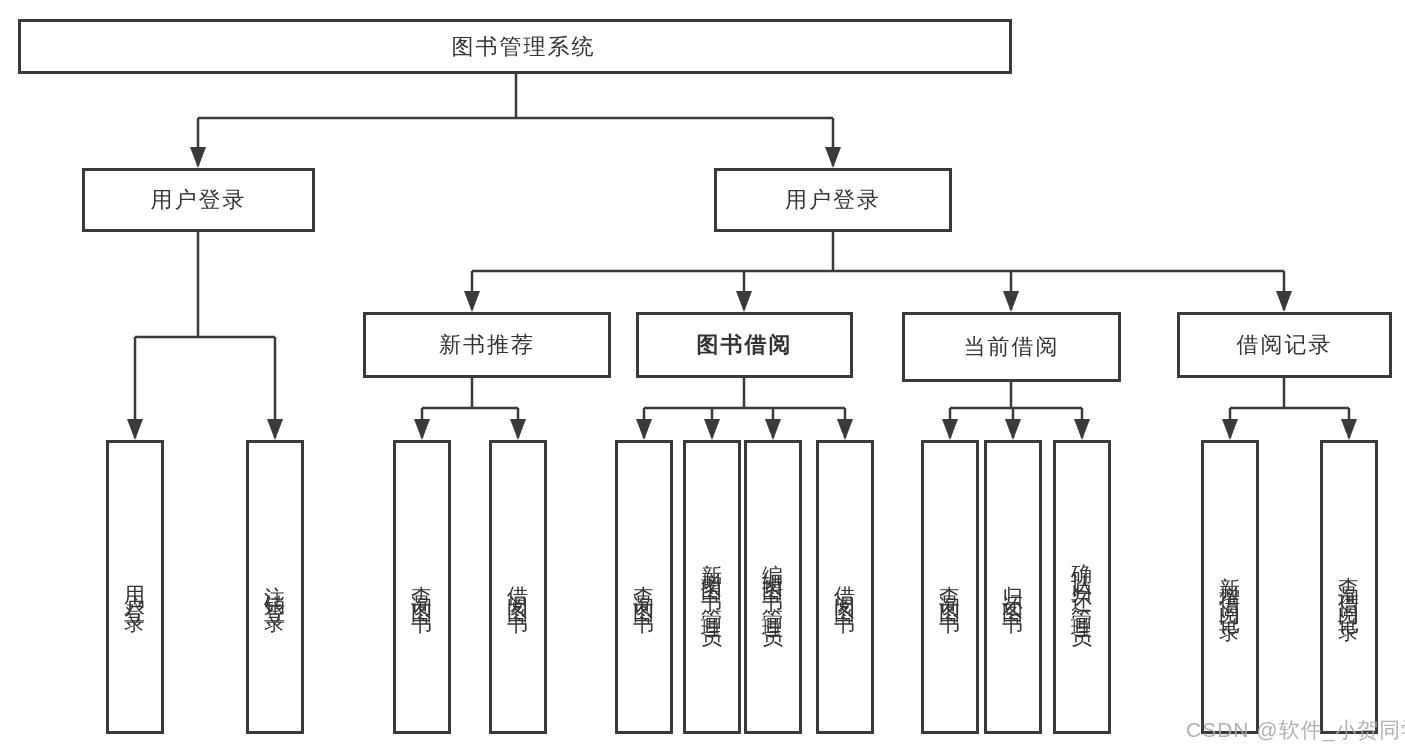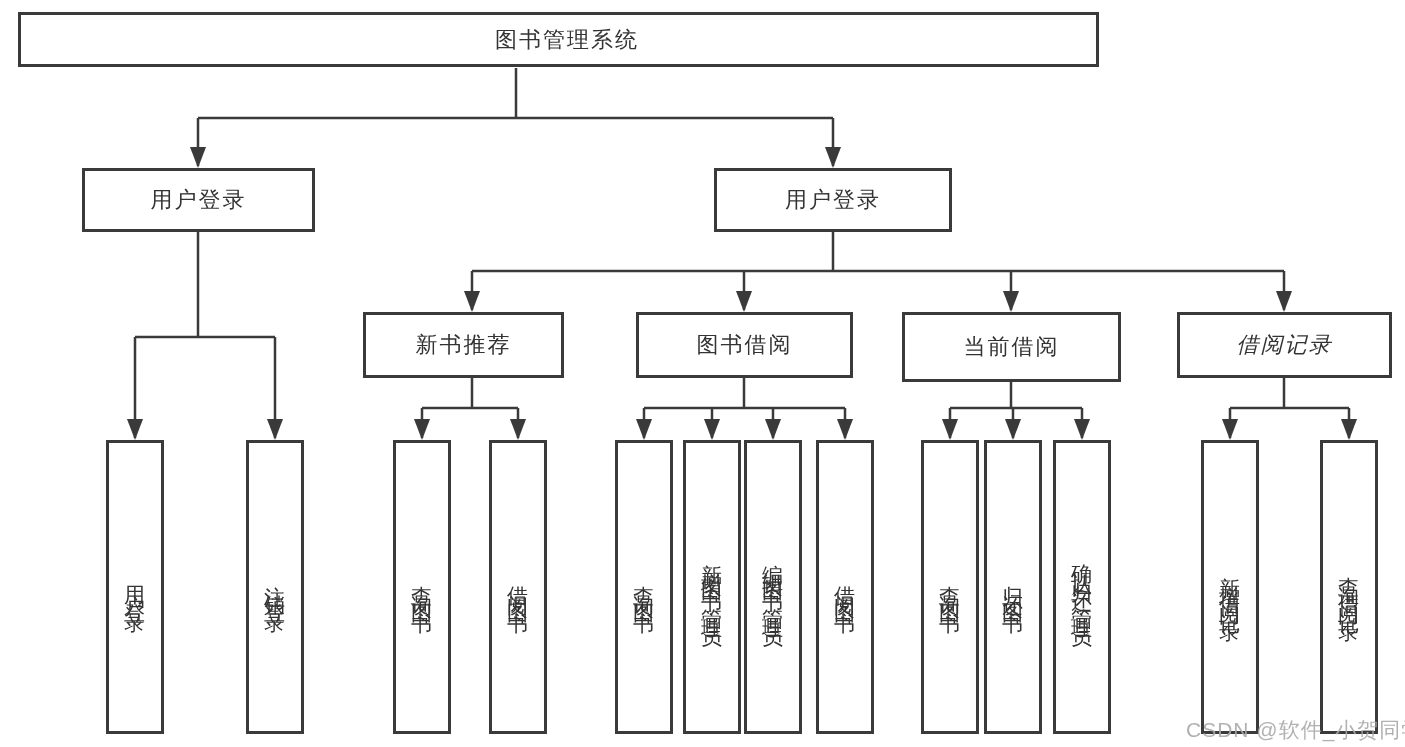--- a/index.html
+++ b/index.html
@@ -82,7 +82,7 @@
     </g>
   </svg>
 
-  <div class="node h-node" style="left:18px; top:12px; width:1081px; height:55px;padding-left:17px;">
+  <div class="node h-node" style="left:18px; top:19px; width:994px; height:55px;padding-left:17px;">
     <span class="lbl">图书管理系统</span>
   </div>
 

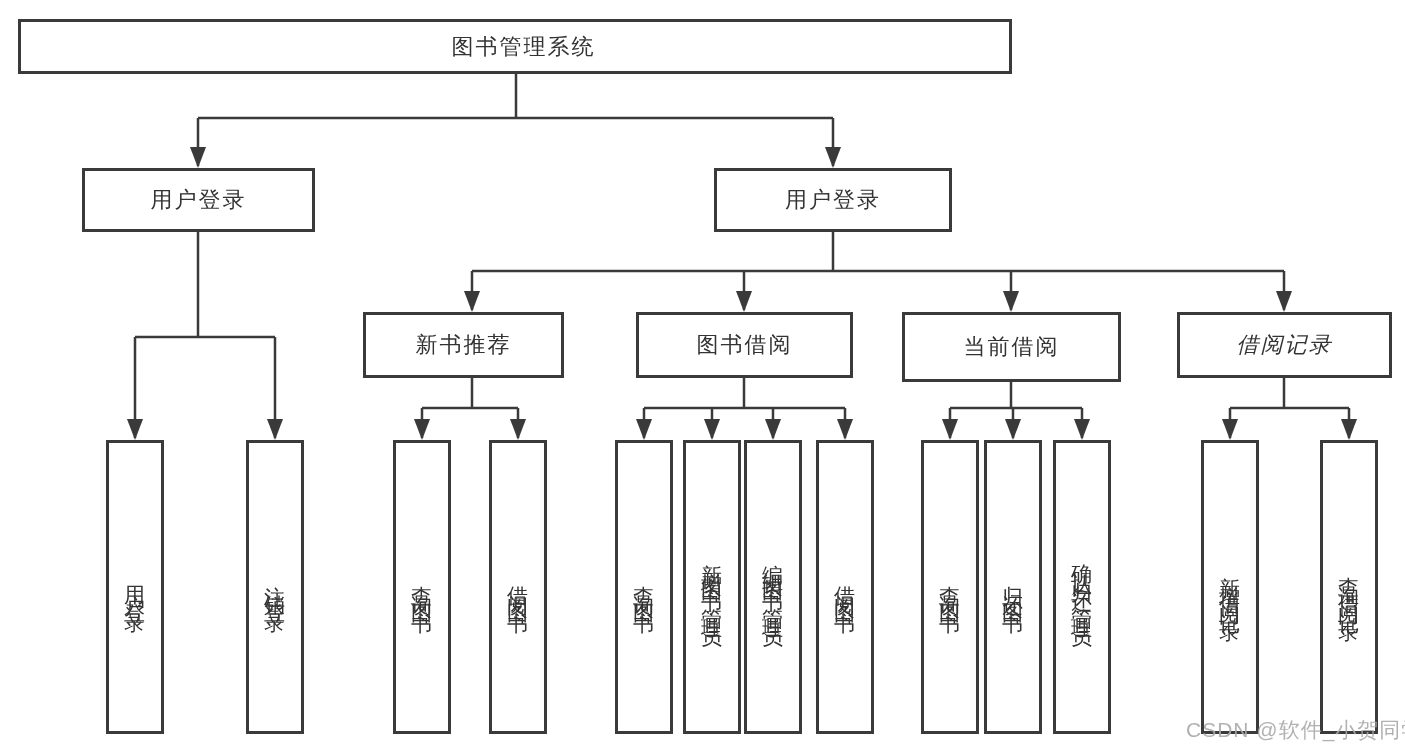--- a/index.html
+++ b/index.html
@@ -93,7 +93,7 @@
     <span class="lbl">用户登录</span>
   </div>
 
-  <div class="node h-node" style="left:363px; top:312px; width:201px; height:66px;">
+  <div class="node h-node" style="left:363px; top:312px; width:248px; height:66px;">
     <span class="lbl">新书推荐</span>
   </div>
   <div class="node h-node" style="left:636px; top:312px; width:217px; height:66px;">

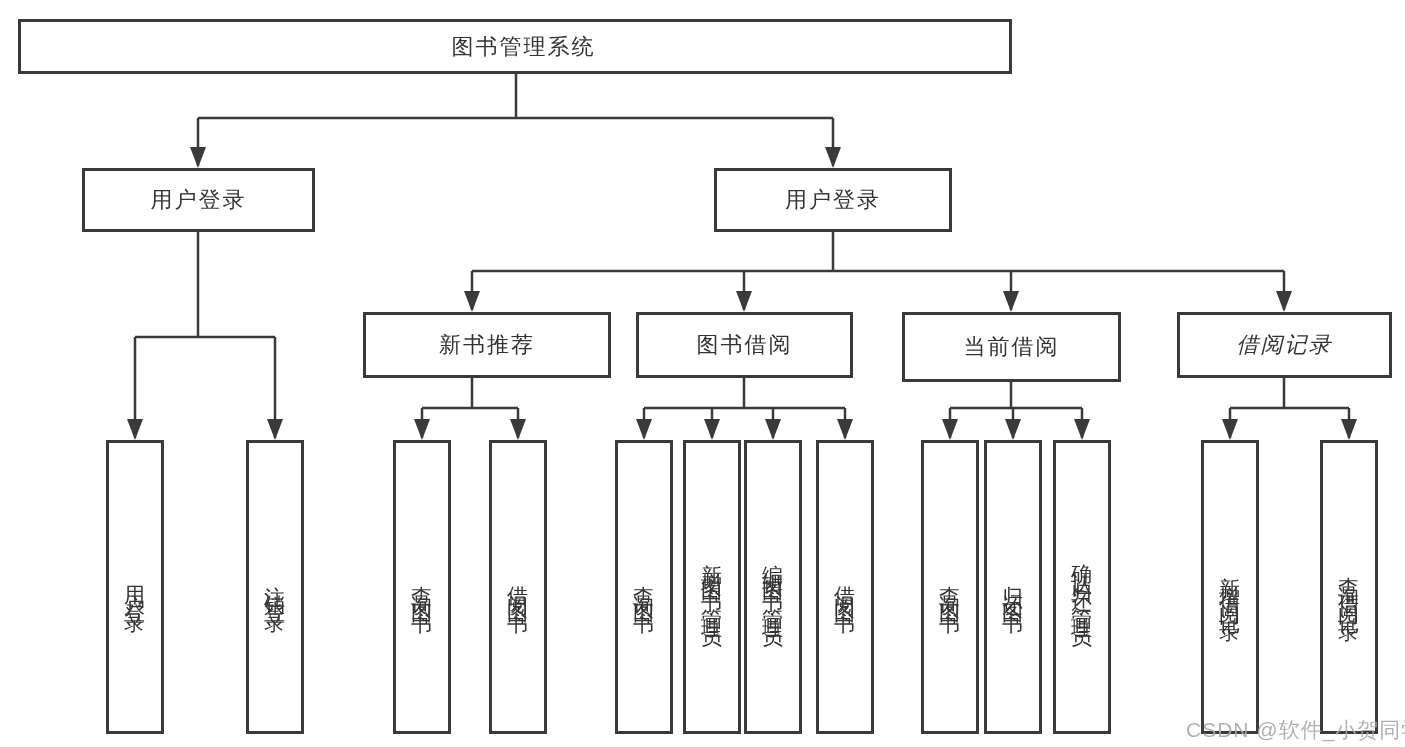--- a/index.html
+++ b/index.html
@@ -96,7 +96,7 @@
   <div class="node h-node" style="left:363px; top:312px; width:248px; height:66px;">
     <span class="lbl">新书推荐</span>
   </div>
-  <div class="node h-node" style="left:636px; top:312px; width:217px; height:66px;">
+  <div class="node h-node" style="left:636px; top:312px; width:217px; height:66px;font-weight:bold;">
     <span class="lbl">图书借阅</span>
   </div>
   <div class="node h-node" style="left:902px; top:312px; width:219px; height:70px;">

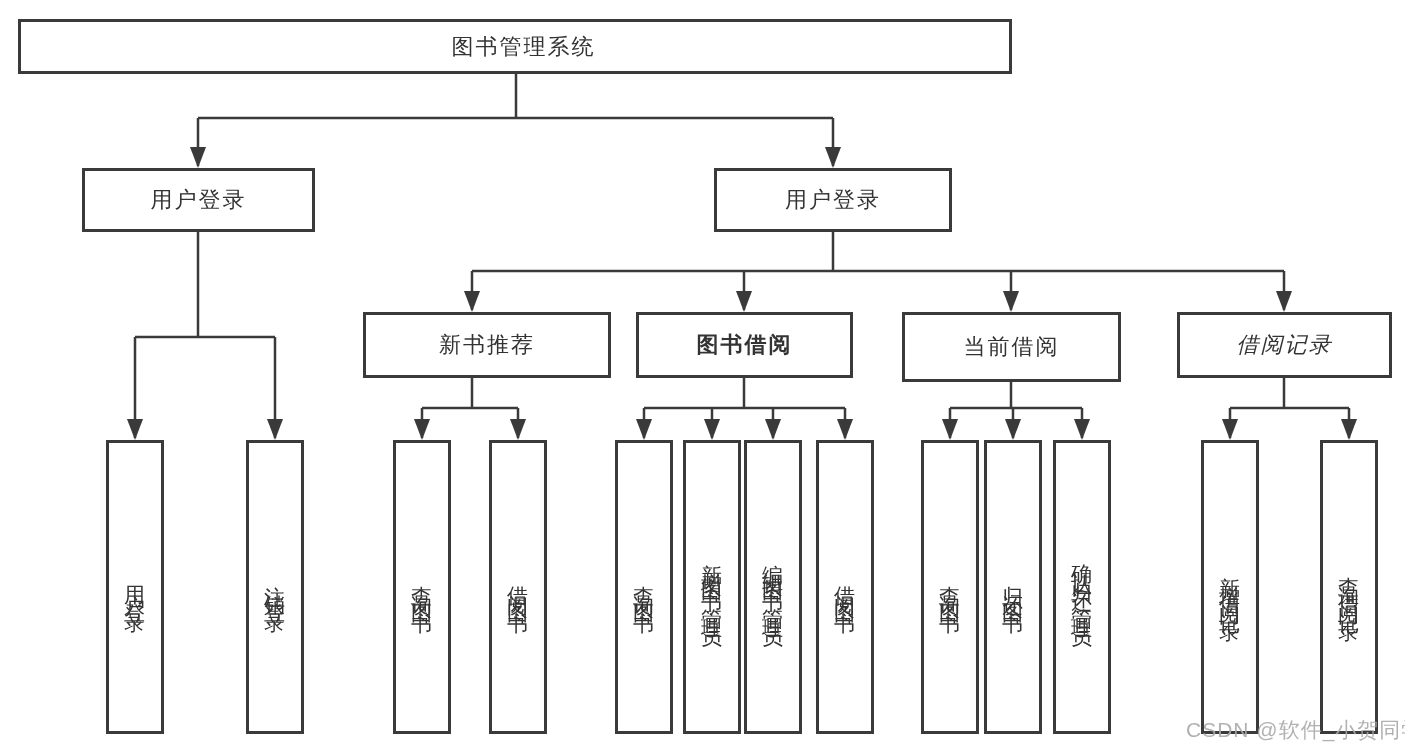--- a/index.html
+++ b/index.html
@@ -102,7 +102,7 @@
   <div class="node h-node" style="left:902px; top:312px; width:219px; height:70px;">
     <span class="lbl">当前借阅</span>
   </div>
-  <div class="node h-node" style="left:1177px; top:312px; width:215px; height:66px;font-style:italic;">
+  <div class="node h-node" style="left:1177px; top:312px; width:215px; height:66px;">
     <span class="lbl">借阅记录</span>
   </div>
 

